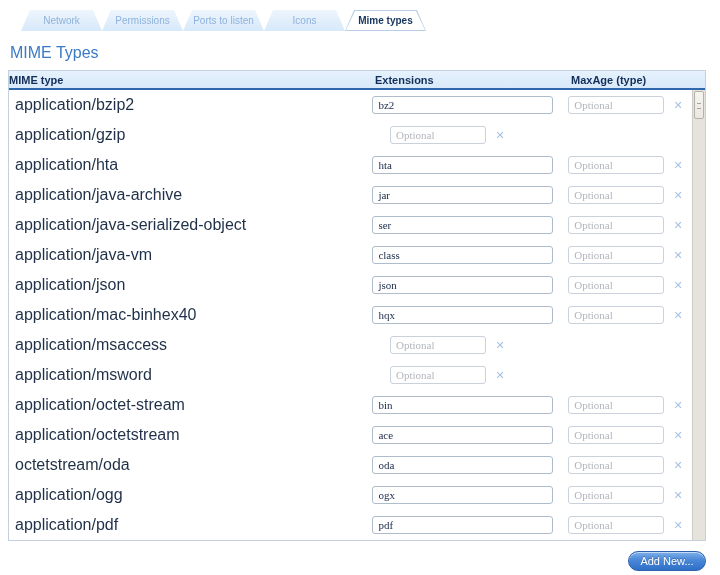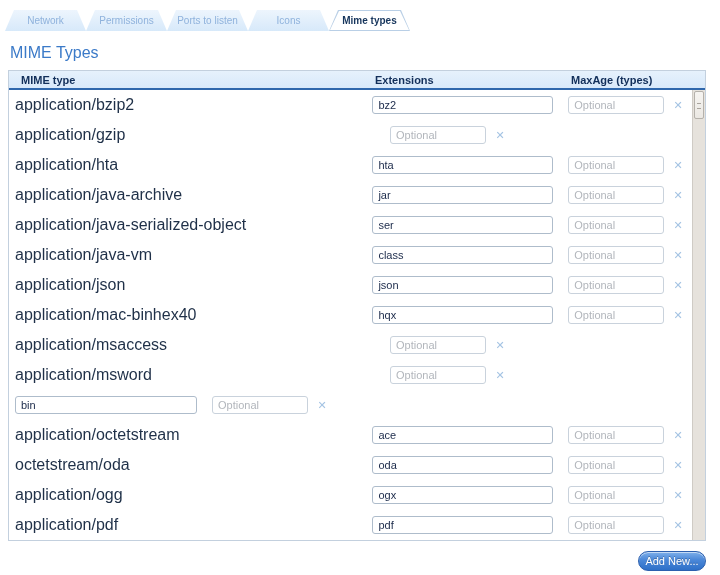--- a/index.html
+++ b/index.html
@@ -14,7 +14,7 @@
   
   .tab-bar {
     position: absolute;
-    top: 10px; left: 5px;
+    top: 10px; left: 21px;
     display: flex;
     height: 21px;
   }

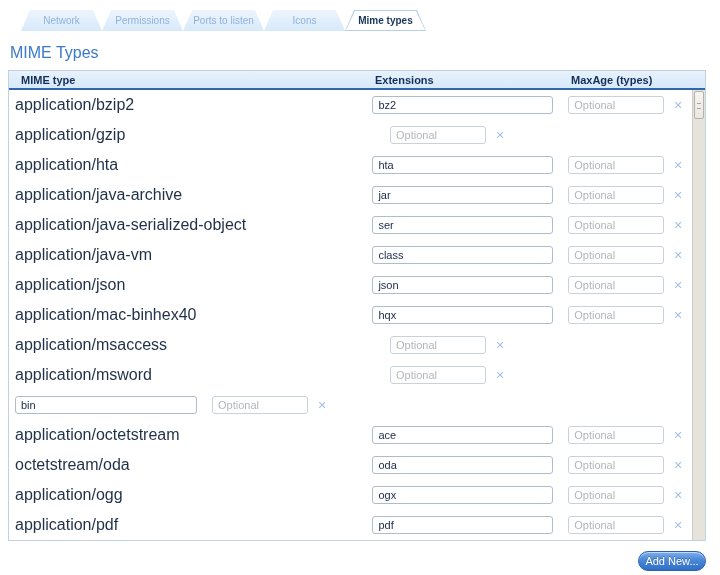--- a/index.html
+++ b/index.html
@@ -83,7 +83,7 @@
     color: #122f5a;
     white-space: nowrap;
   }
-  .col-mime { left: 12px; }
+  .col-mime { left: 0; }
   .col-ext  { left: 366px; }
   .col-age  { left: 562px; }
 

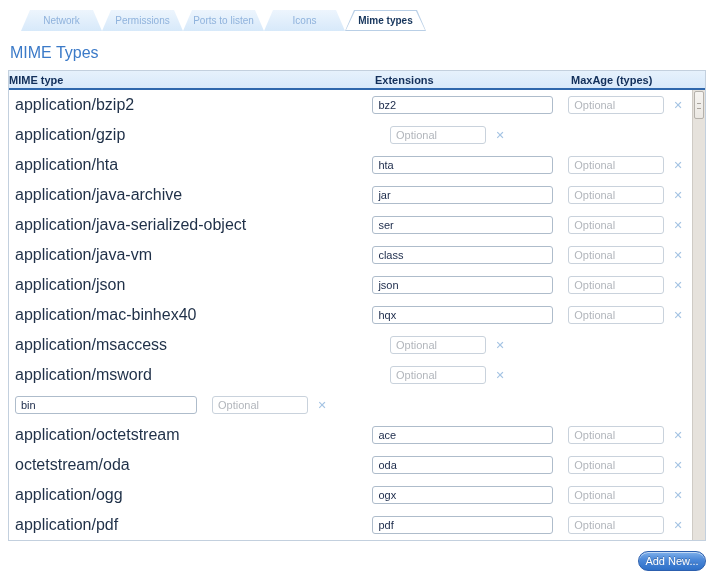--- a/index.html
+++ b/index.html
@@ -210,7 +210,7 @@
   <div class="table-header">
     <span class="col col-mime">MIME type</span>
     <span class="col col-ext">Extensions</span>
-    <span class="col col-age">MaxAge (types)</span>
+    <span class="col col-age">MaxAge (type)</span>
   </div>
   <div class="table-body">
     <div class="rows">

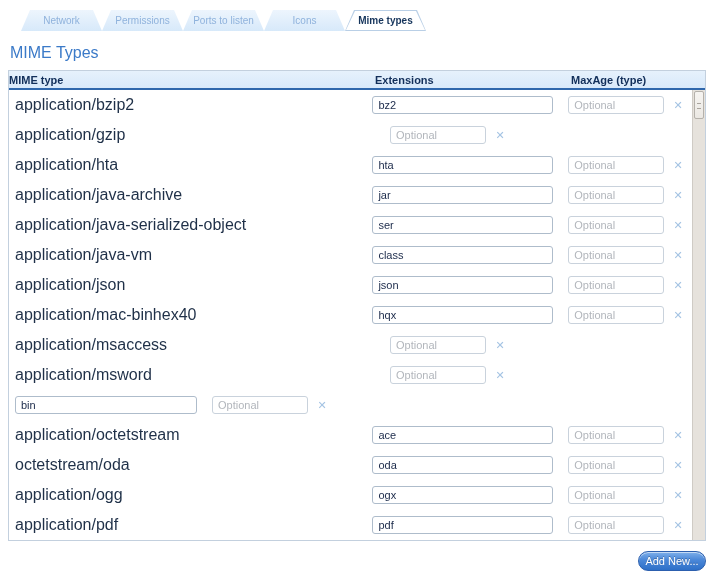--- a/index.html
+++ b/index.html
@@ -107,7 +107,7 @@
     overflow: hidden;
   }
   .row input {
-    font-family: Liberation Sans, sans-serif;
+    font-family: Liberation Serif, serif;
     font-size: 11px;
     height: 18px;
     border-radius: 3px;

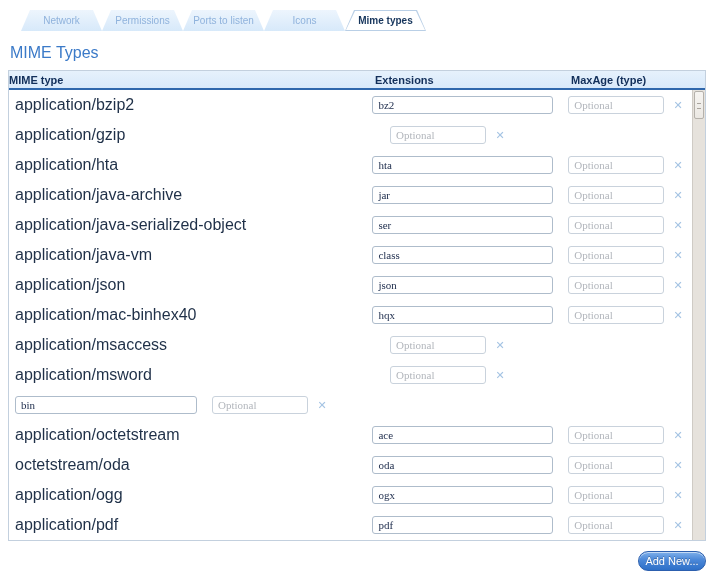--- a/index.html
+++ b/index.html
@@ -272,6 +272,7 @@
     <span class="delete-icon">✕</span>
   </div>
         <div class="row">
+    <span class="row-label">application/octet-stream</span>
     <input class="ext-input" type="text" value="bin" style="">
     <input class="age-input" type="text" placeholder="Optional" style="">
     <span class="delete-icon">✕</span>

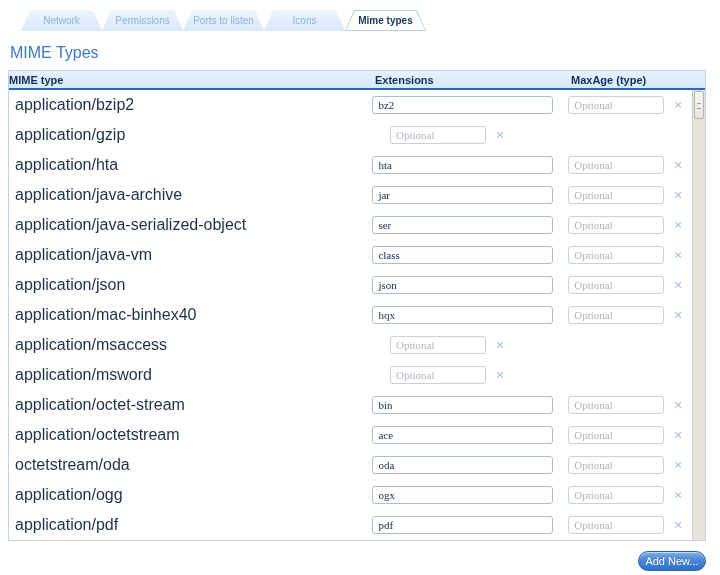--- a/index.html
+++ b/index.html
@@ -166,7 +166,7 @@
   .add-new-button {
     position: absolute;
     top: 551px; right: 14px;
-    width: 68px; height: 20px;
+    width: 78px; height: 20px;
     border: 1px solid #2c5fae;
     border-radius: 10px;
     background: linear-gradient(#7fb0ea 0%, #4a87d8 45%, #2e70c8 100%);

